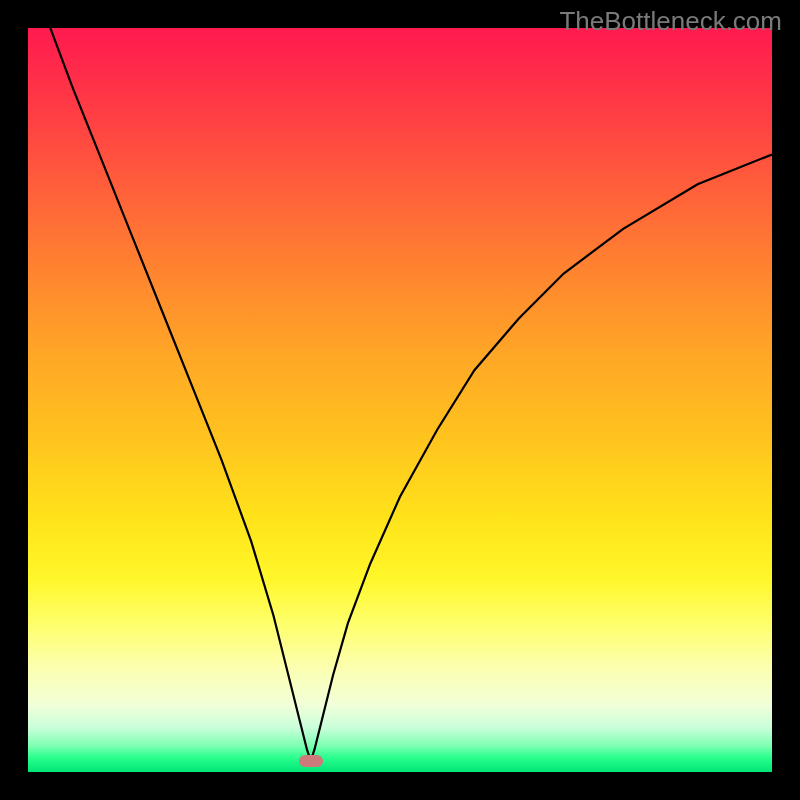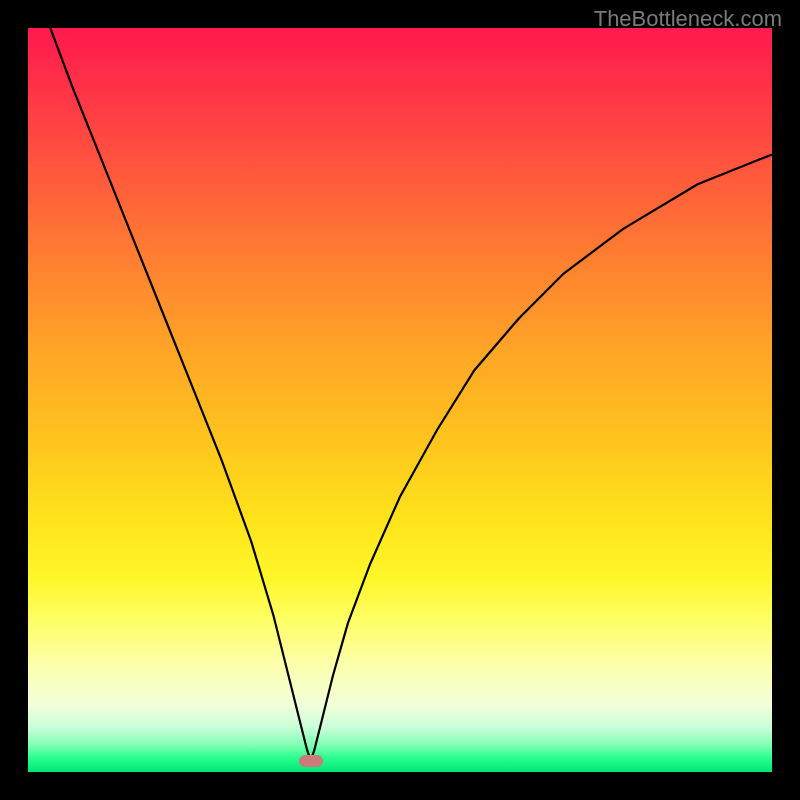--- a/index.html
+++ b/index.html
@@ -16,7 +16,7 @@
     top: 6px;
     right: 18px;
     color: #7a7a7a;
-    font-size: 22px;
+    font-size: 26px;
     font-weight: 500;
     z-index: 10;
     text-align: center;

